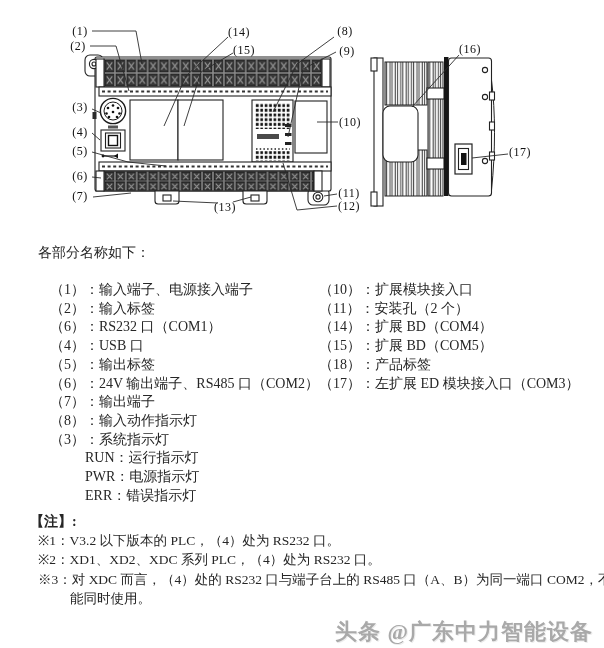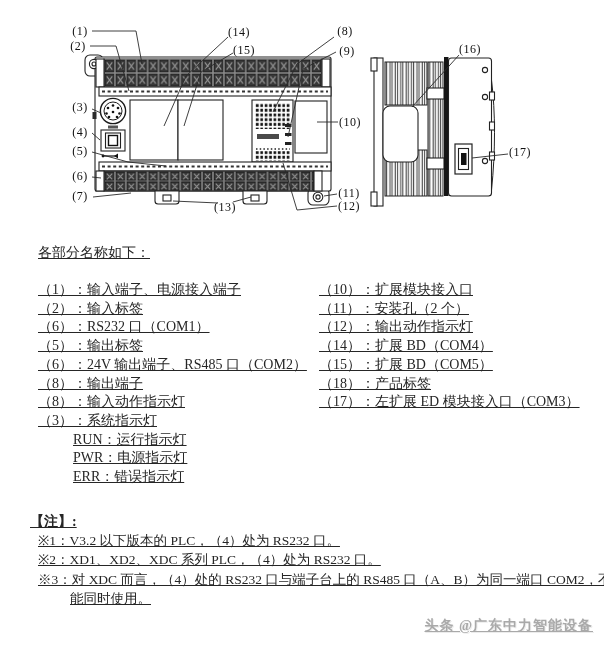--- a/index.html
+++ b/index.html
@@ -9,7 +9,7 @@
     color:#262626;
   }
   .page { position:relative; width:604px; height:648px; overflow:hidden; background:#fff; }
-  .abs { position:absolute;text-decoration:underline; }
+  .abs { position:absolute; }
   #diagram { position:absolute; left:0; top:0; }
   .ln  { fill:#ffffff; stroke:#222222; stroke-width:1.1; }
   .lnn { fill:none; stroke:#222222; stroke-width:1; }

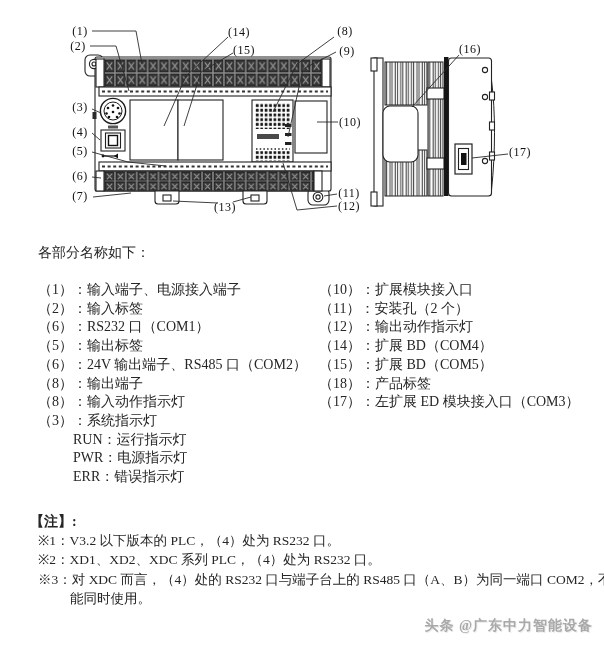--- a/index.html
+++ b/index.html
@@ -17,7 +17,7 @@
   .co { font-size:12px; fill:#111111; letter-spacing:0.5px; }
   .intro { left:38px; top:244px; font-size:14px; white-space:nowrap; }
   .col { font-size:14px; line-height:18.7px; white-space:nowrap; }
-  .col-left  { left:38px;  top:281px; }
+  .col-left  { left:50px;  top:281px; }
   .col-right { left:319px; top:281px; }
   .sub { padding-left:35px; }
   .notes { left:30px; top:512px; font-size:13.5px; }

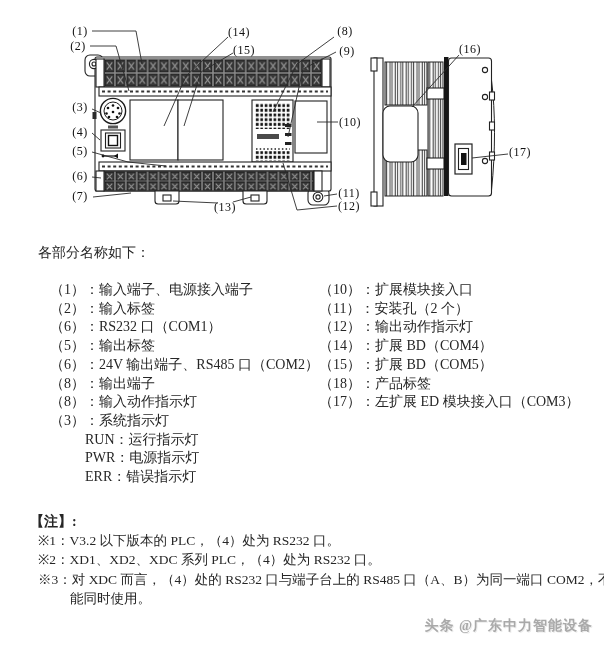--- a/index.html
+++ b/index.html
@@ -233,7 +233,6 @@
   <div class="abs col col-right">
     <div class="part-line">（10）：扩展模块接入口</div>
     <div class="part-line">（11）：安装孔（2 个）</div>
-    <div class="part-line">（12）：输出动作指示灯</div>
     <div class="part-line">（14）：扩展 BD（COM4）</div>
     <div class="part-line">（15）：扩展 BD（COM5）</div>
     <div class="part-line">（18）：产品标签</div>

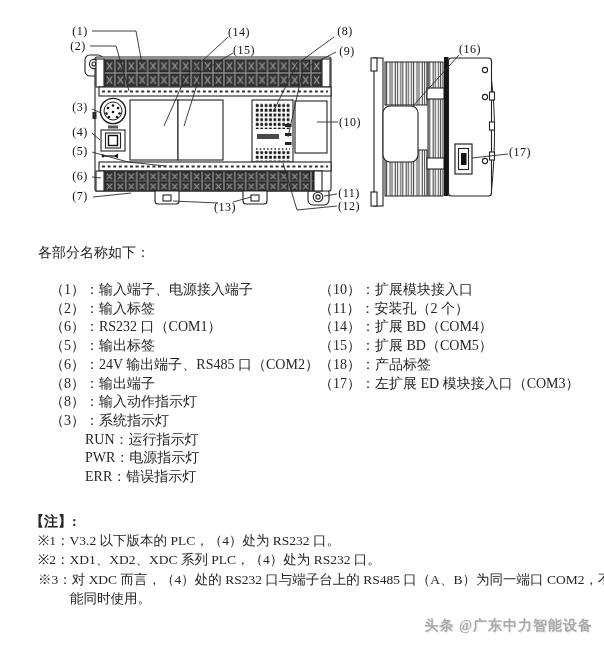--- a/index.html
+++ b/index.html
@@ -220,6 +220,7 @@
     <div class="part-line">（1）：输入端子、电源接入端子</div>
     <div class="part-line">（2）：输入标签</div>
     <div class="part-line">（6）：RS232 口（COM1）</div>
+    <div class="part-line">（4）：USB 口</div>
     <div class="part-line">（5）：输出标签</div>
     <div class="part-line">（6）：24V 输出端子、RS485 口（COM2）</div>
     <div class="part-line">（8）：输出端子</div>

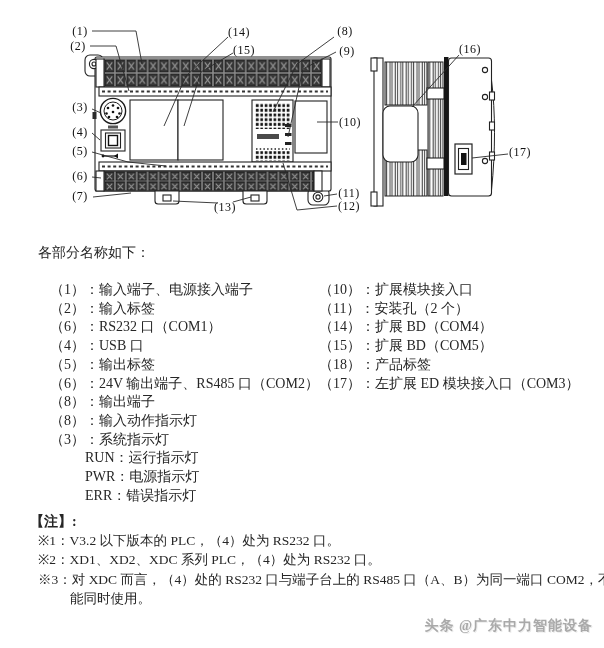--- a/index.html
+++ b/index.html
@@ -223,7 +223,7 @@
     <div class="part-line">（4）：USB 口</div>
     <div class="part-line">（5）：输出标签</div>
     <div class="part-line">（6）：24V 输出端子、RS485 口（COM2）</div>
-    <div class="part-line">（8）：输出端子</div>
+    <div class="part-line">（7）：输出端子</div>
     <div class="part-line">（8）：输入动作指示灯</div>
     <div class="part-line">（3）：系统指示灯</div>
     <div class="part-line sub">RUN：运行指示灯</div>

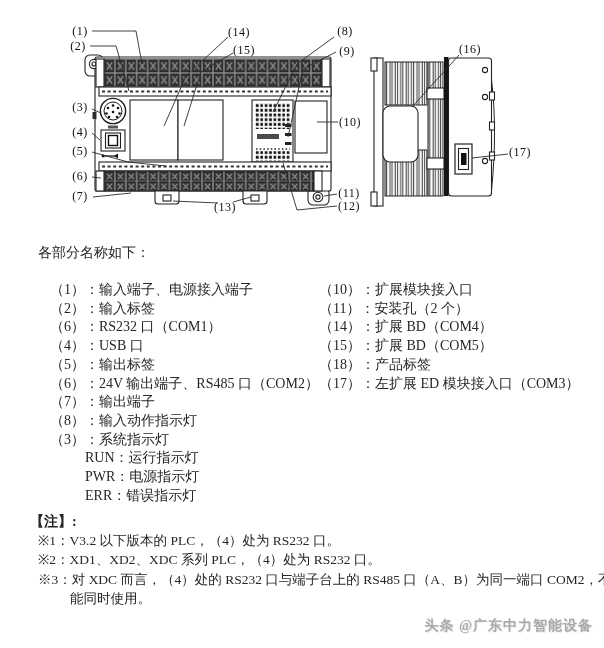--- a/index.html
+++ b/index.html
@@ -24,7 +24,7 @@
   .notes-header { font-weight:bold; font-size:14px; line-height:19px; }
   .note-item { margin-left:8px; width:545px; line-height:19.3px; padding-left:32px; text-indent:-32px; }
   .watermark {
-    right:11px; top:617px; font-size:14px; font-weight:bold;
+    right:11px; top:617px; font-size:22px; font-weight:bold;
     color:#a9a9a9; letter-spacing:1px; text-shadow:1px 1px 0 #ececec;
     white-space:nowrap;
   }

